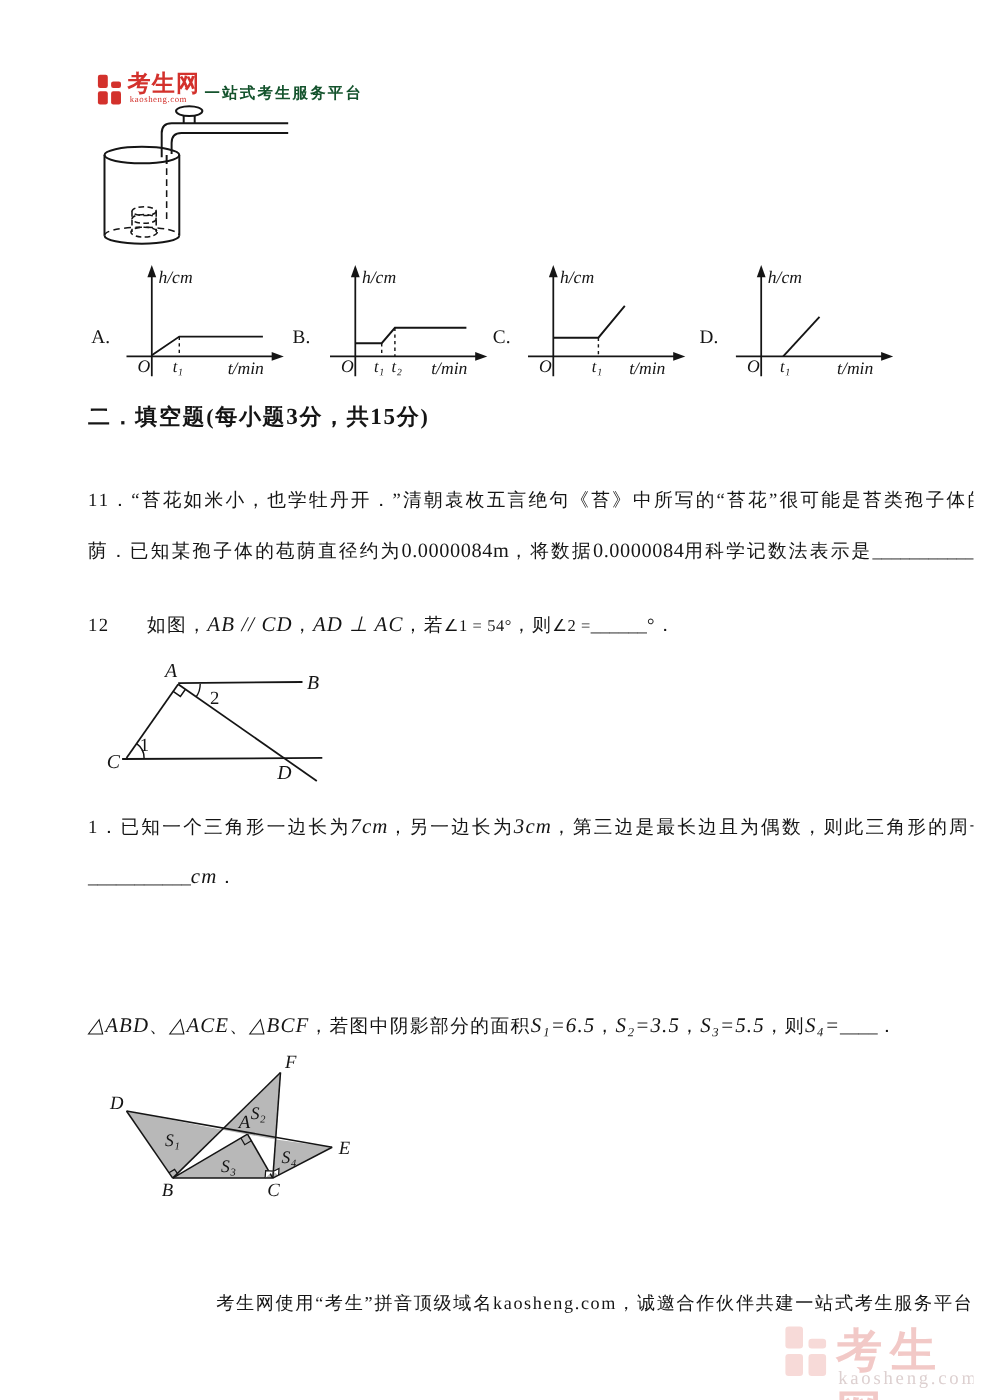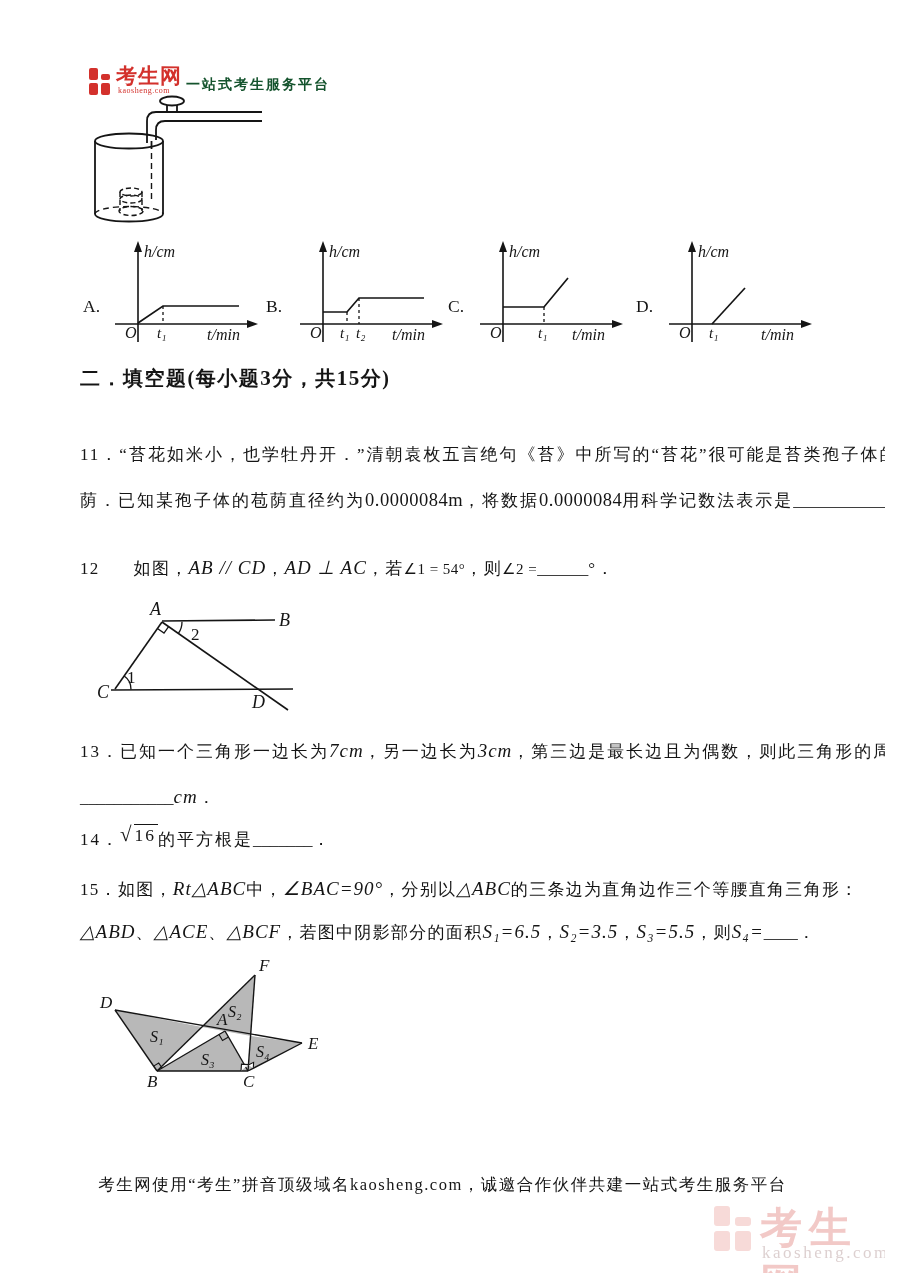--- a/index.html
+++ b/index.html
@@ -179,7 +179,7 @@
   </svg>
 
   <div class="abs para" style="left:80px; top:740px;">
-    <span>13．已知一个三角形一边长为</span><span class="math">7cm</span><span>，另一边长为</span><span class="math">3cm</span><span>，第三边是最长边且为偶数，则此三角形的周长为</span>
+    <span>1．已知一个三角形一边长为</span><span class="math">7cm</span><span>，另一边长为</span><span class="math">3cm</span><span>，第三边是最长边且为偶数，则此三角形的周长为</span>
   </div>
   <div class="abs para" style="left:80px; top:786px;">
     <span class="blank">___________</span><span class="math">cm</span><span>．</span>

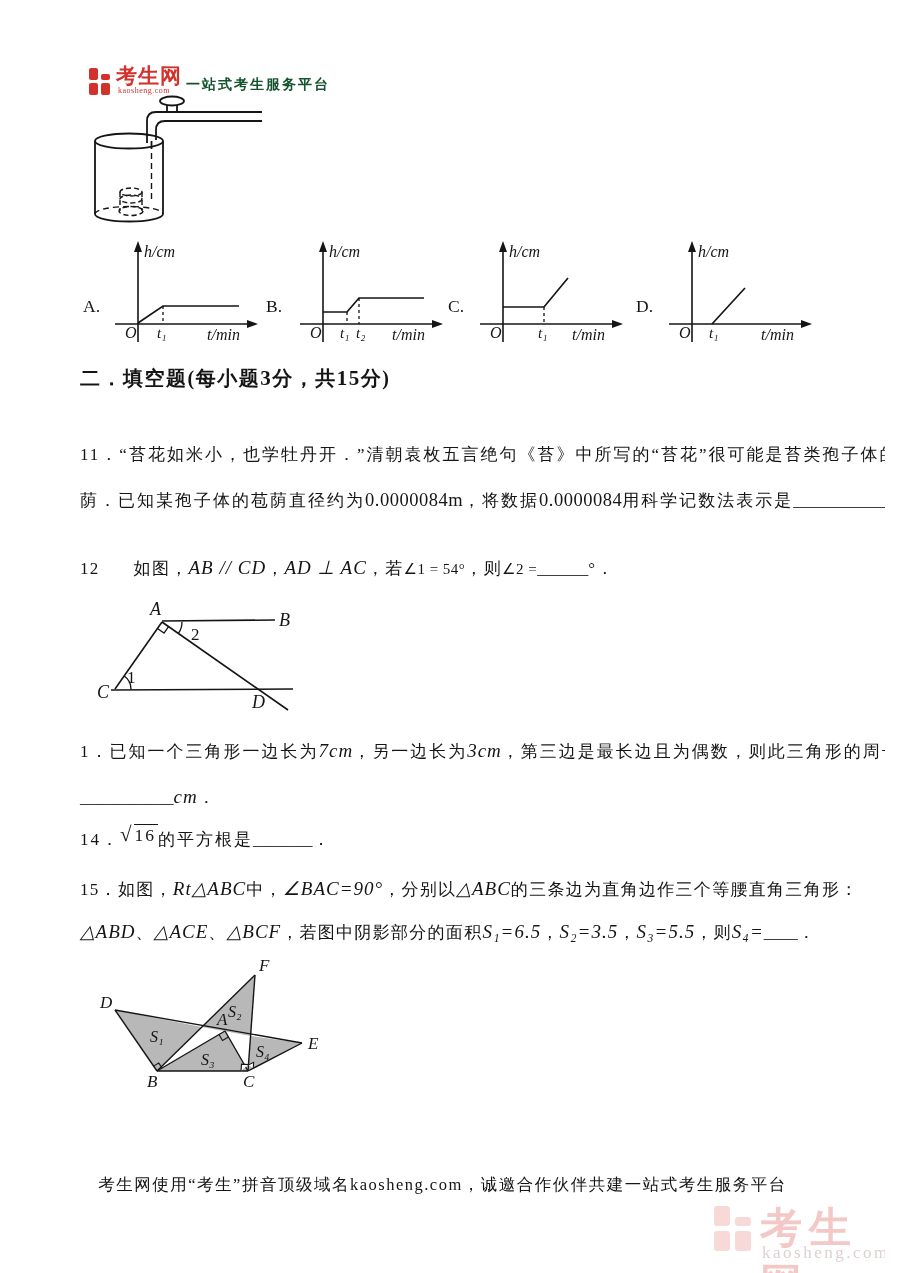--- a/index.html
+++ b/index.html
@@ -185,9 +185,6 @@
     <span class="blank">___________</span><span class="math">cm</span><span>．</span>
   </div>
 
-  <div class="abs para" style="left:80px; top:826px;">
-    <span>14．</span><span class="sqrt"><span class="sign">√</span><span class="radicand">16</span></span><span>的平方根是</span><span class="blank">_______</span><span>．</span>
-  </div>
 
   <div class="abs para2" style="left:80px; top:877px;">
     <span>15．如图，</span><span class="math">Rt△ABC</span><span>中，</span><span class="math">∠BAC=90°</span><span>，分别以</span><span class="math">△ABC</span><span>的三条边为直角边作三个等腰直角三角形：</span>

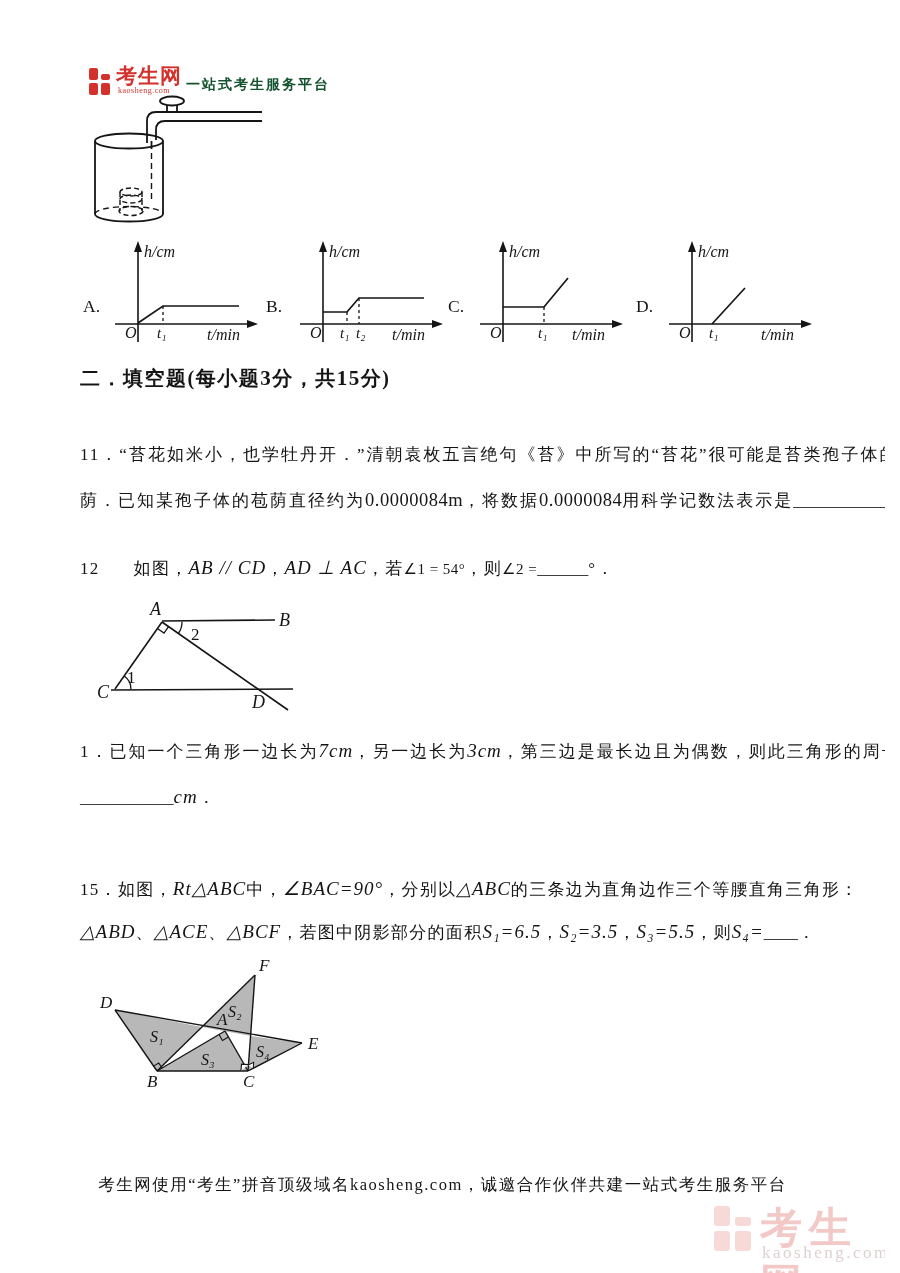--- a/index.html
+++ b/index.html
@@ -186,9 +186,6 @@
   </div>
 
 
-  <div class="abs para2" style="left:80px; top:877px;">
-    <span>15．如图，</span><span class="math">Rt△ABC</span><span>中，</span><span class="math">∠BAC=90°</span><span>，分别以</span><span class="math">△ABC</span><span>的三条边为直角边作三个等腰直角三角形：</span>
-  </div>
   <div class="abs para2" style="left:80px; top:920px;">
     <span class="math">△ABD</span><span>、</span><span class="math">△ACE</span><span>、</span><span class="math">△BCF</span><span>，若图中阴影部分的面积</span><span class="math">S₁=6.5</span><span>，</span><span class="math">S₂=3.5</span><span>，</span><span class="math">S₃=5.5</span><span>，则</span><span class="math">S₄=</span><span class="blank">____</span><span>．</span>
   </div>

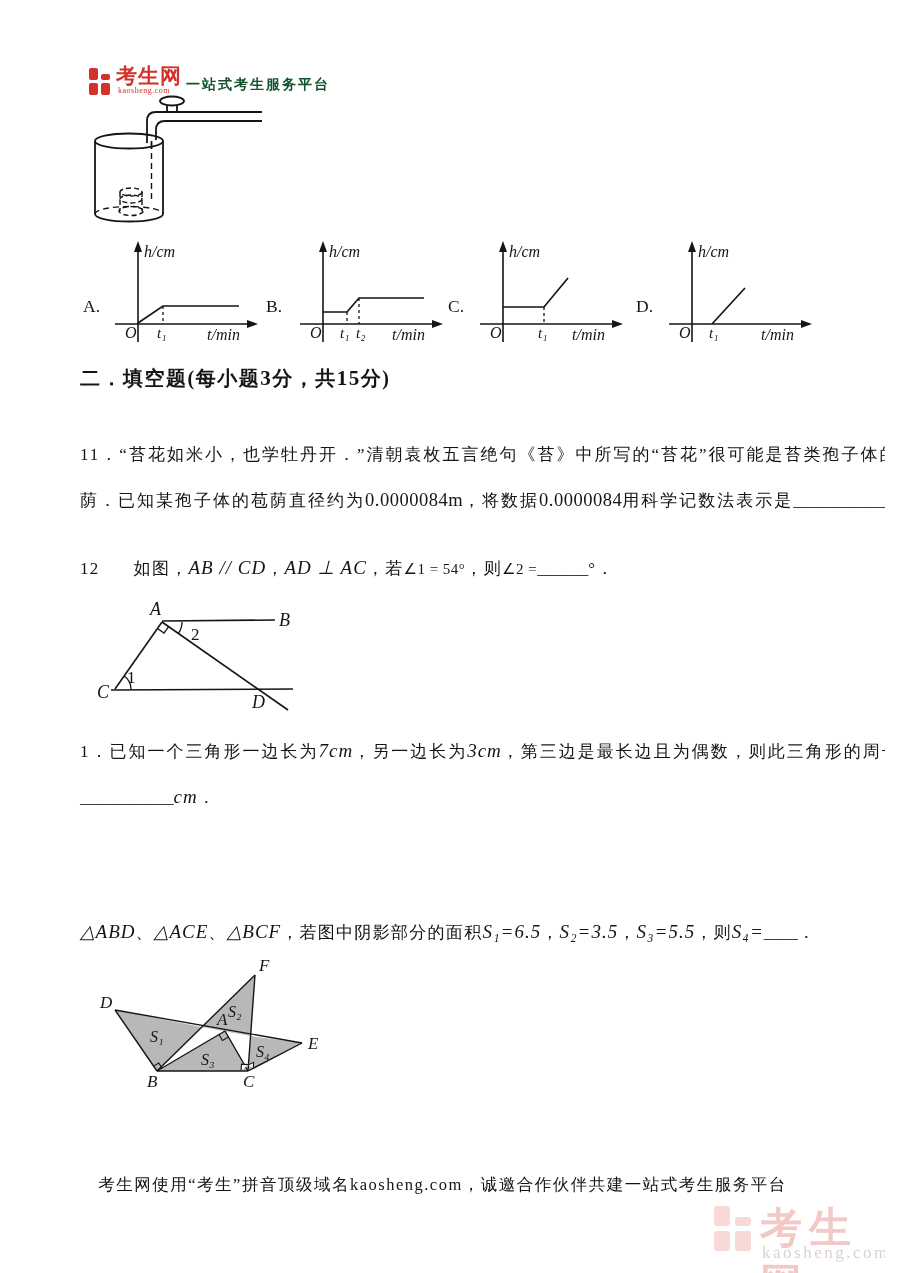--- a/index.html
+++ b/index.html
@@ -225,7 +225,7 @@
     <text class="it" x="161" y="99" font-size="16">S₄</text>
   </svg>
 
-  <div class="abs footer" style="left:0; top:1174px;">考生网使用“考生”拼音顶级域名kaosheng.com，诚邀合作伙伴共建一站式考生服务平台</div>
+  <div class="abs footer" style="left:0; top:1174px;text-align:right;">考生网使用“考生”拼音顶级域名kaosheng.com，诚邀合作伙伴共建一站式考生服务平台</div>
 
   <div class="abs" style="left:714px; top:1206px; width:38px; height:45px;">
     <div class="wblk" style="left:0; top:0; width:16px; height:20px;"></div>

